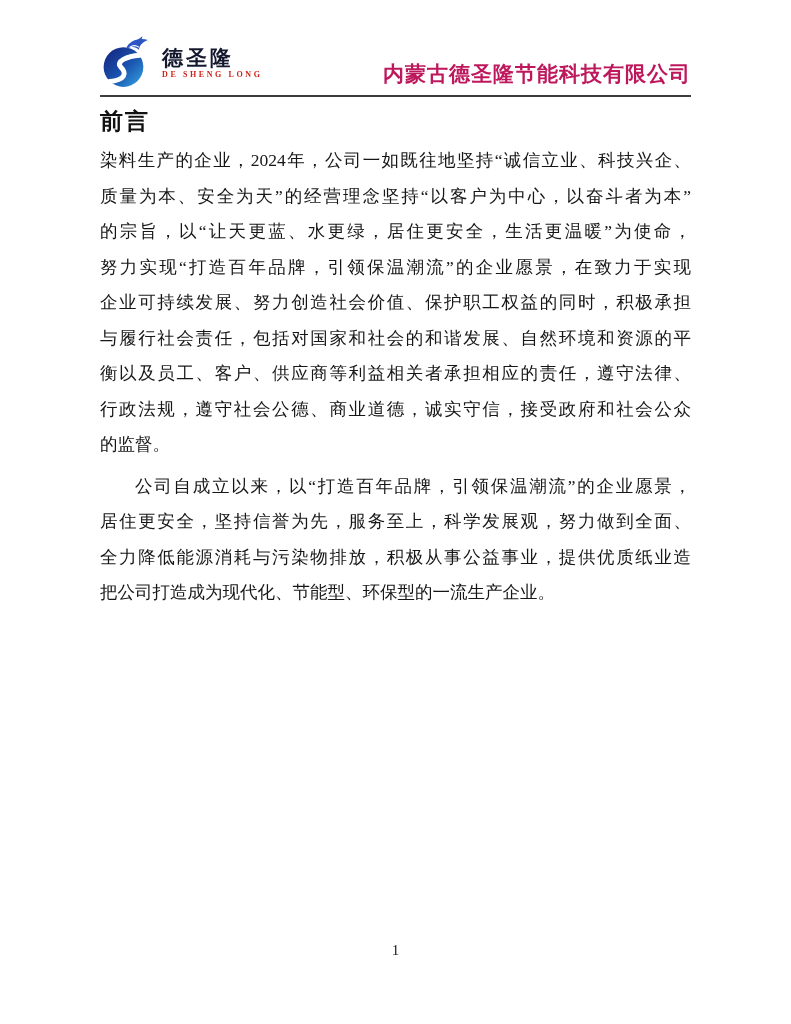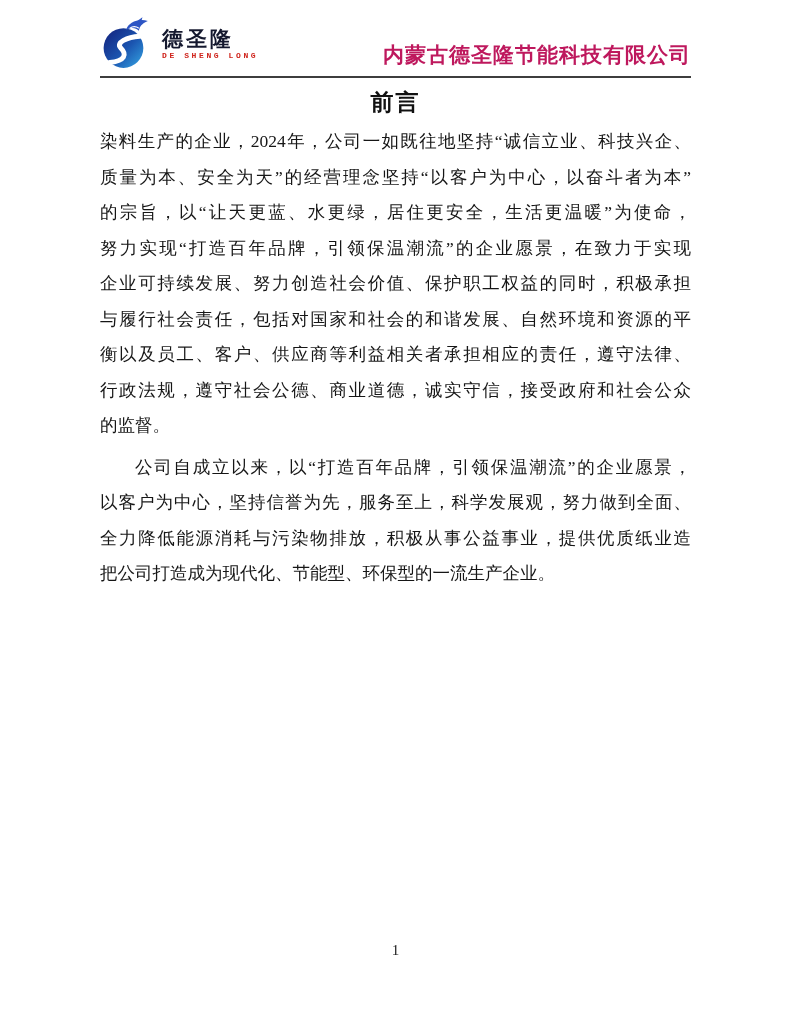--- a/index.html
+++ b/index.html
@@ -19,7 +19,7 @@
   }
   
   .header {
-    height: 78px;
+    height: 97px;
     display: flex;
     justify-content: space-between;
     align-items: flex-end;

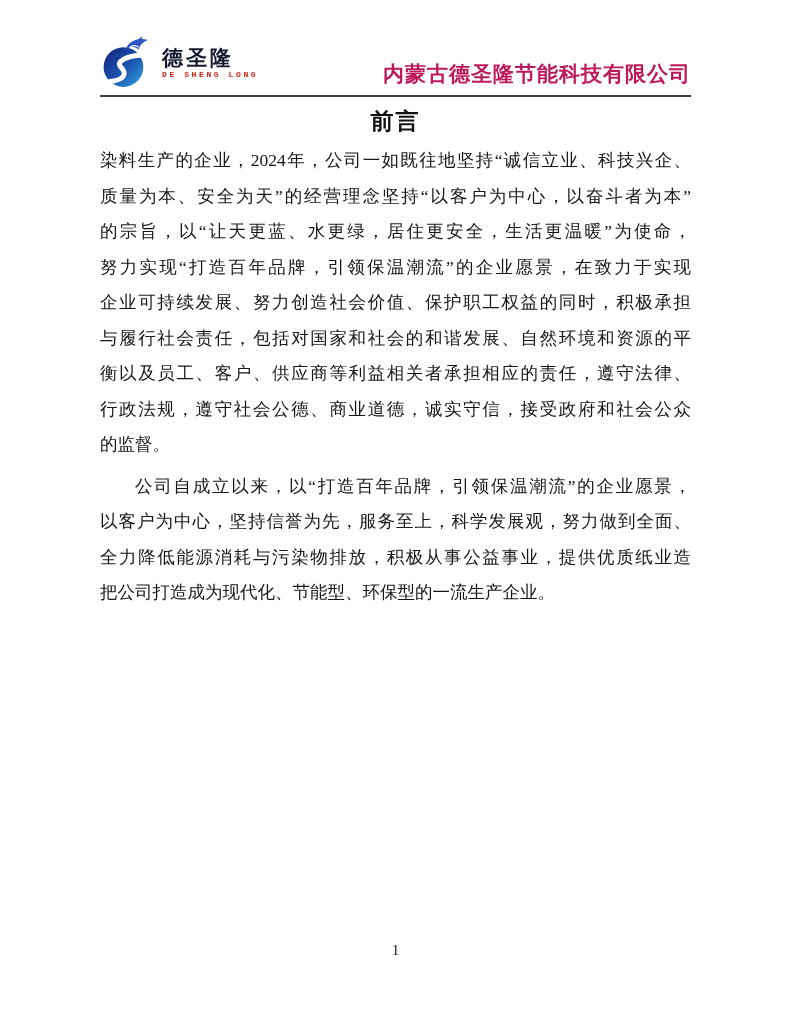--- a/index.html
+++ b/index.html
@@ -46,7 +46,7 @@
     font-weight: bold;
     color: #cf231b;
     letter-spacing: 2.6px;
-    font-family: Liberation Mono, monospace;
+    font-family: Liberation Serif, serif;
   }
   .company-name {
     font-size: 21px;

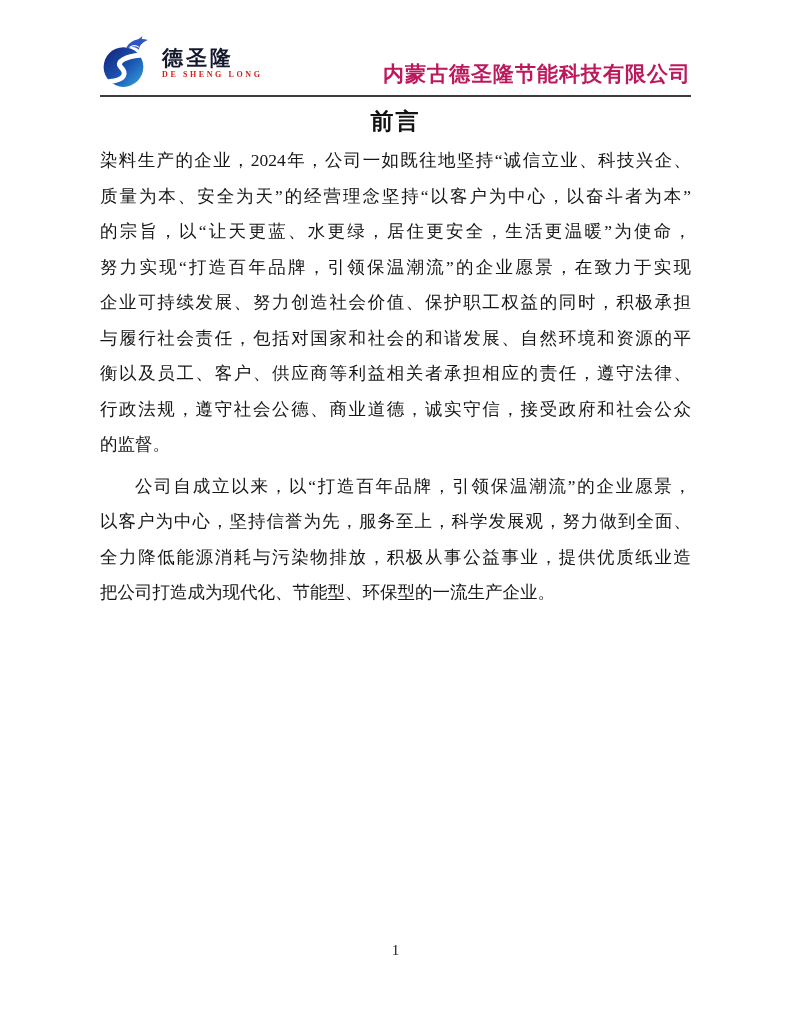--- a/index.html
+++ b/index.html
@@ -60,7 +60,7 @@
   
   .doc-title {
     margin-top: 11px;
-    text-align: center;
+    text-align: left;
     font-size: 23px;
     font-weight: bold;
     color: #111111;

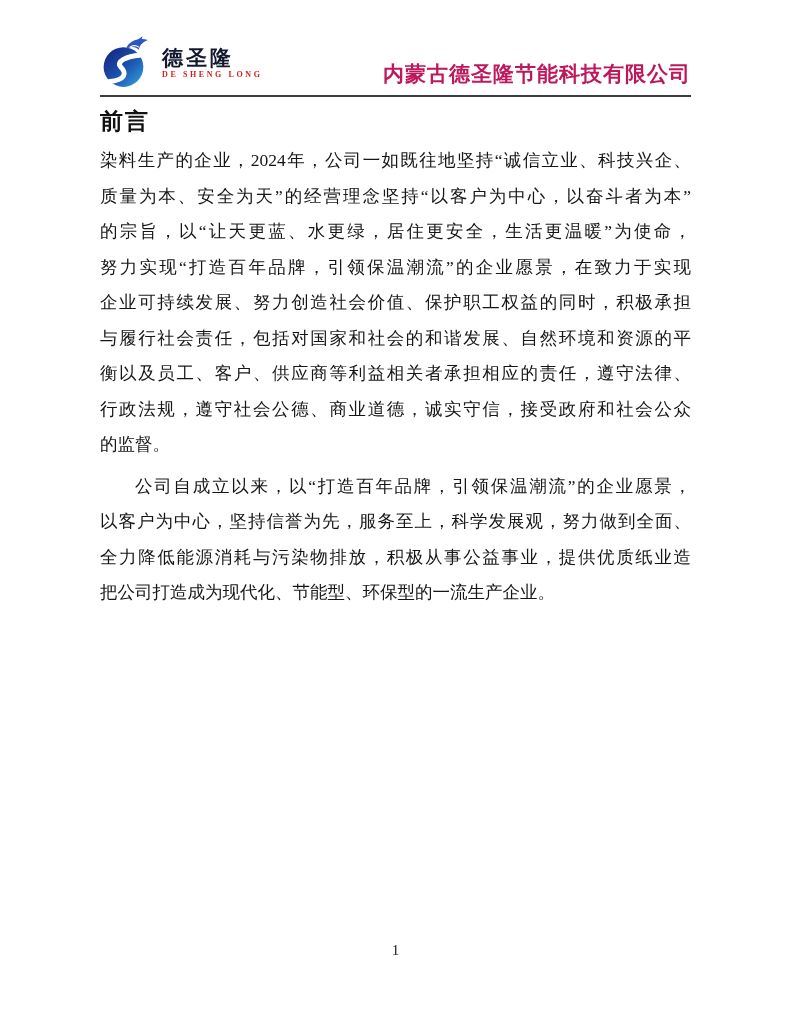--- a/index.html
+++ b/index.html
@@ -141,7 +141,7 @@
       </div>
       <div class="para">
         <div class="line first">公司自成立以来，以“打造百年品牌，引领保温潮流”的企业愿景，</div>
-        <div class="line">以客户为中心，坚持信誉为先，服务至上，科学发展观，努力做到全面、</div>
+        <div class="line">居住更安全，坚持信誉为先，服务至上，科学发展观，努力做到全面、</div>
         <div class="line">全力降低能源消耗与污染物排放，积极从事公益事业，提供优质纸业造</div>
         <div class="line last">把公司打造成为现代化、节能型、环保型的一流生产企业。</div>
       </div>

